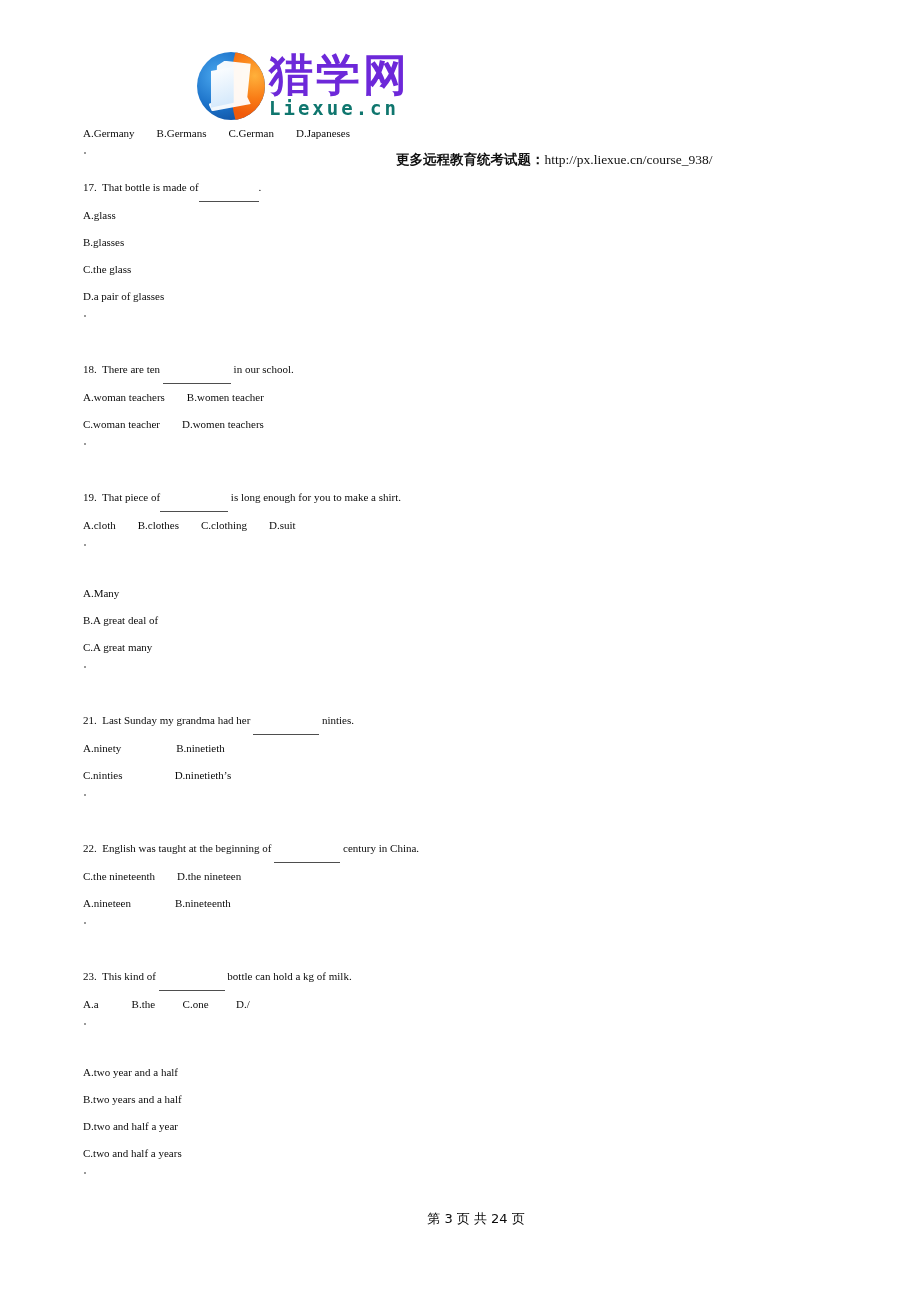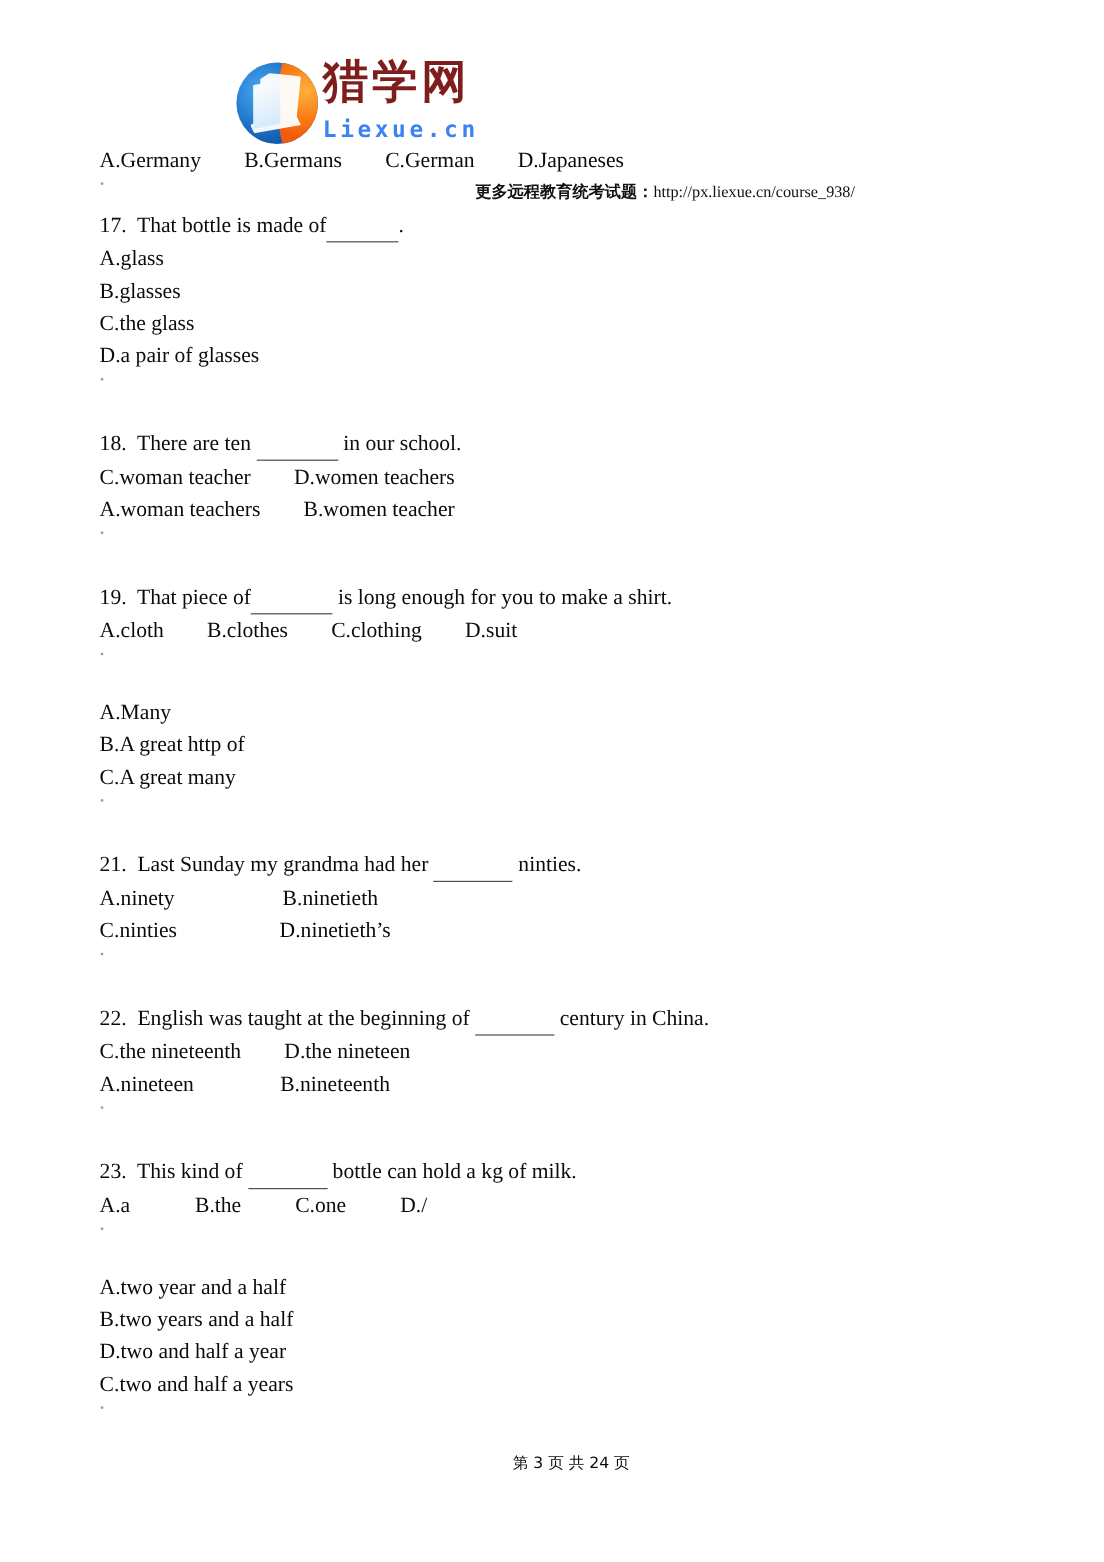--- a/index.html
+++ b/index.html
@@ -74,10 +74,10 @@
     line-height: 1;
   }
   .logo-cn {
-    font-family: Liberation Mono, monospace;
+    font-family: Liberation Sans, sans-serif;
     font-weight: 700;
-    font-size: 38px;
-    color: #7f1d1d;
+    font-size: 44px;
+    color: #6d28d9;
     letter-spacing: 3px;
     display: block;
     height: 44px;

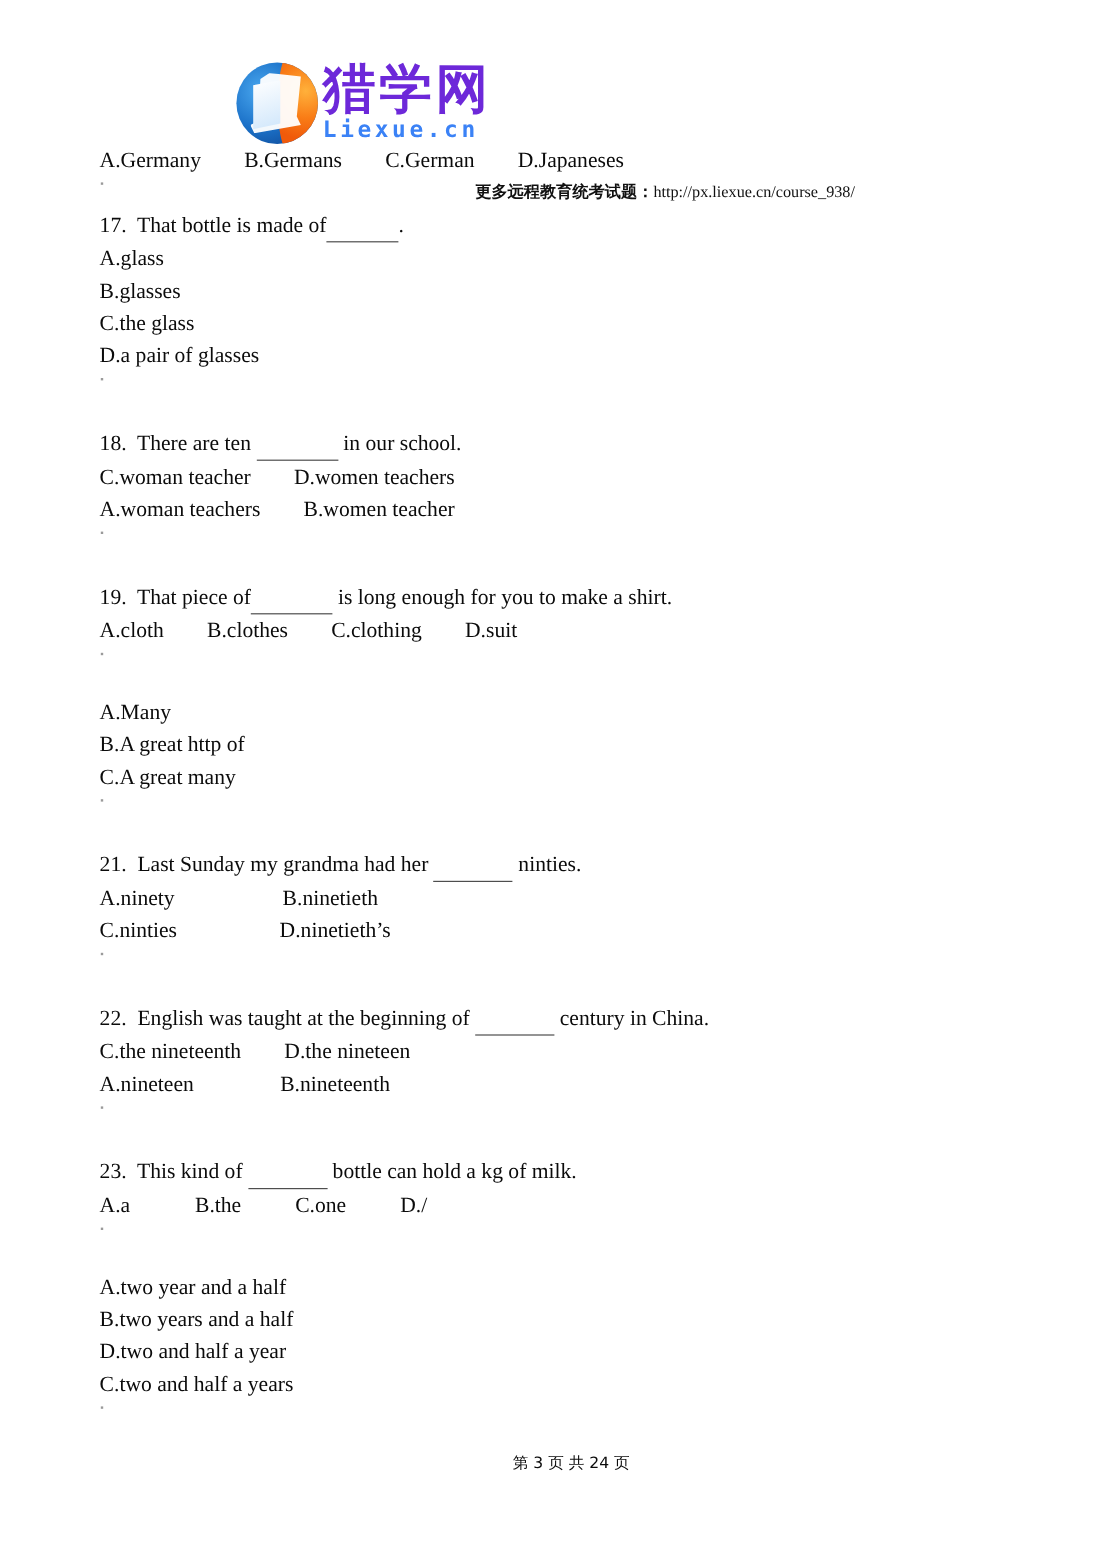--- a/index.html
+++ b/index.html
@@ -86,7 +86,7 @@
     font-family: "DejaVu Sans Mono", "Liberation Mono", monospace;
     font-weight: 700;
     font-size: 19px;
-    color: #3b82f6;
+    color: #0f766e;
     letter-spacing: 3px;
     display: block;
     margin-top: 2px;

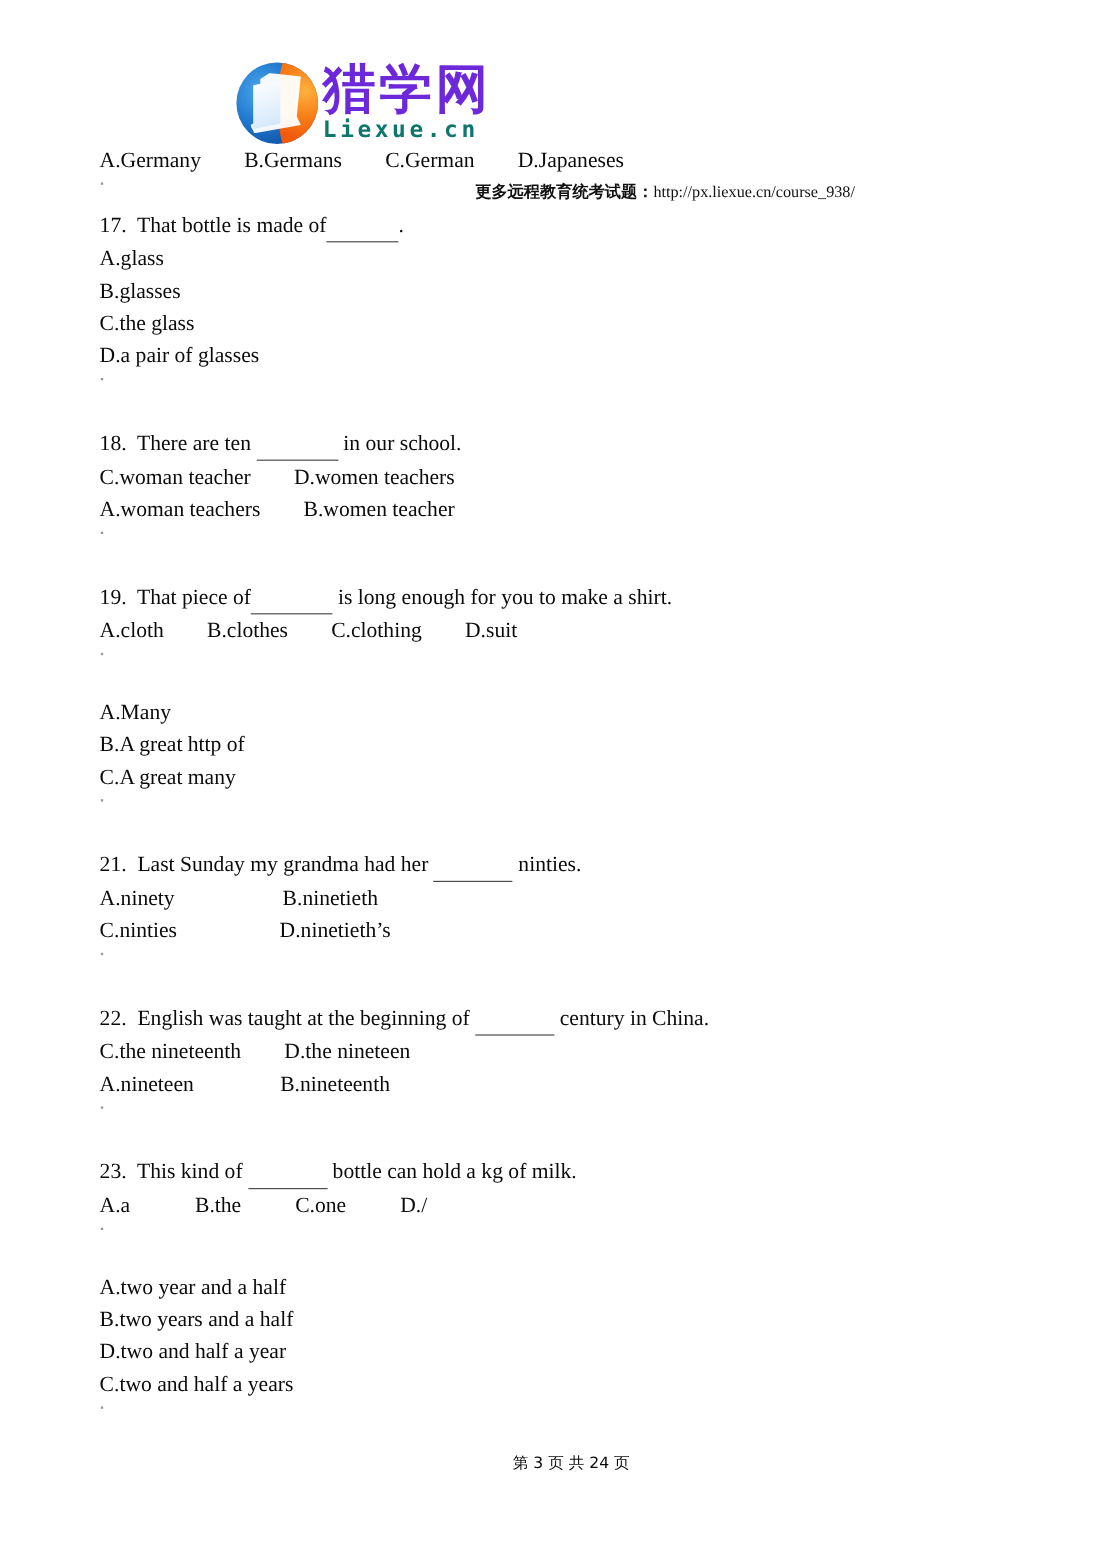--- a/index.html
+++ b/index.html
@@ -117,7 +117,7 @@
     width: 760px;
   }
   .line {
-    font-size: 18px;
+    font-size: 11px;
     line-height: 27px;
     white-space: pre;
     color: #0b0b0b;

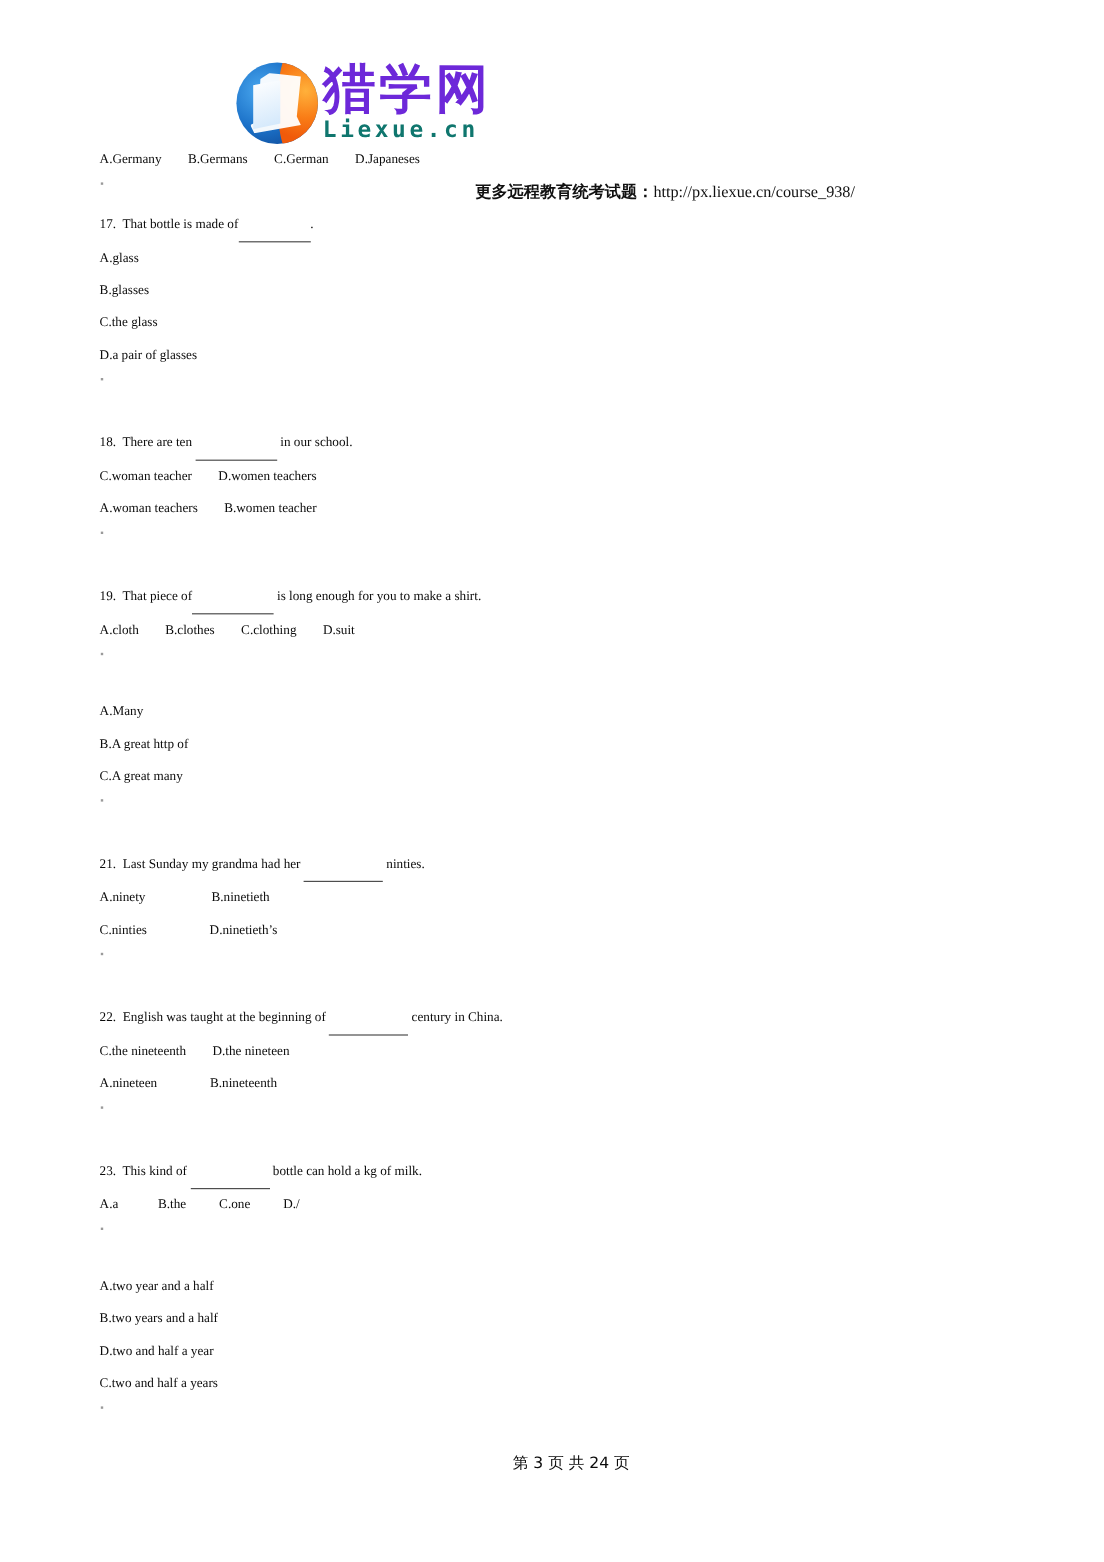--- a/index.html
+++ b/index.html
@@ -195,8 +195,8 @@
       <div class="spacer-dot"></div>
       <div class="gap"></div>
       <div class="line q"><span>18.</span><span>  There are ten </span><span class="blank" style="width: 68px;">&nbsp;</span><span> in our school.</span></div>
+      <div class="line">A.woman teachers        B.women teacher</div>
       <div class="line">C.woman teacher        D.women teachers</div>
-      <div class="line">A.woman teachers        B.women teacher</div>
       <div class="spacer-dot"></div>
       <div class="gap"></div>
       <div class="line q"><span>19.</span><span>  That piece of</span><span class="blank" style="width: 68px;">&nbsp;</span><span> is long enough for you to make a shirt.</span></div>

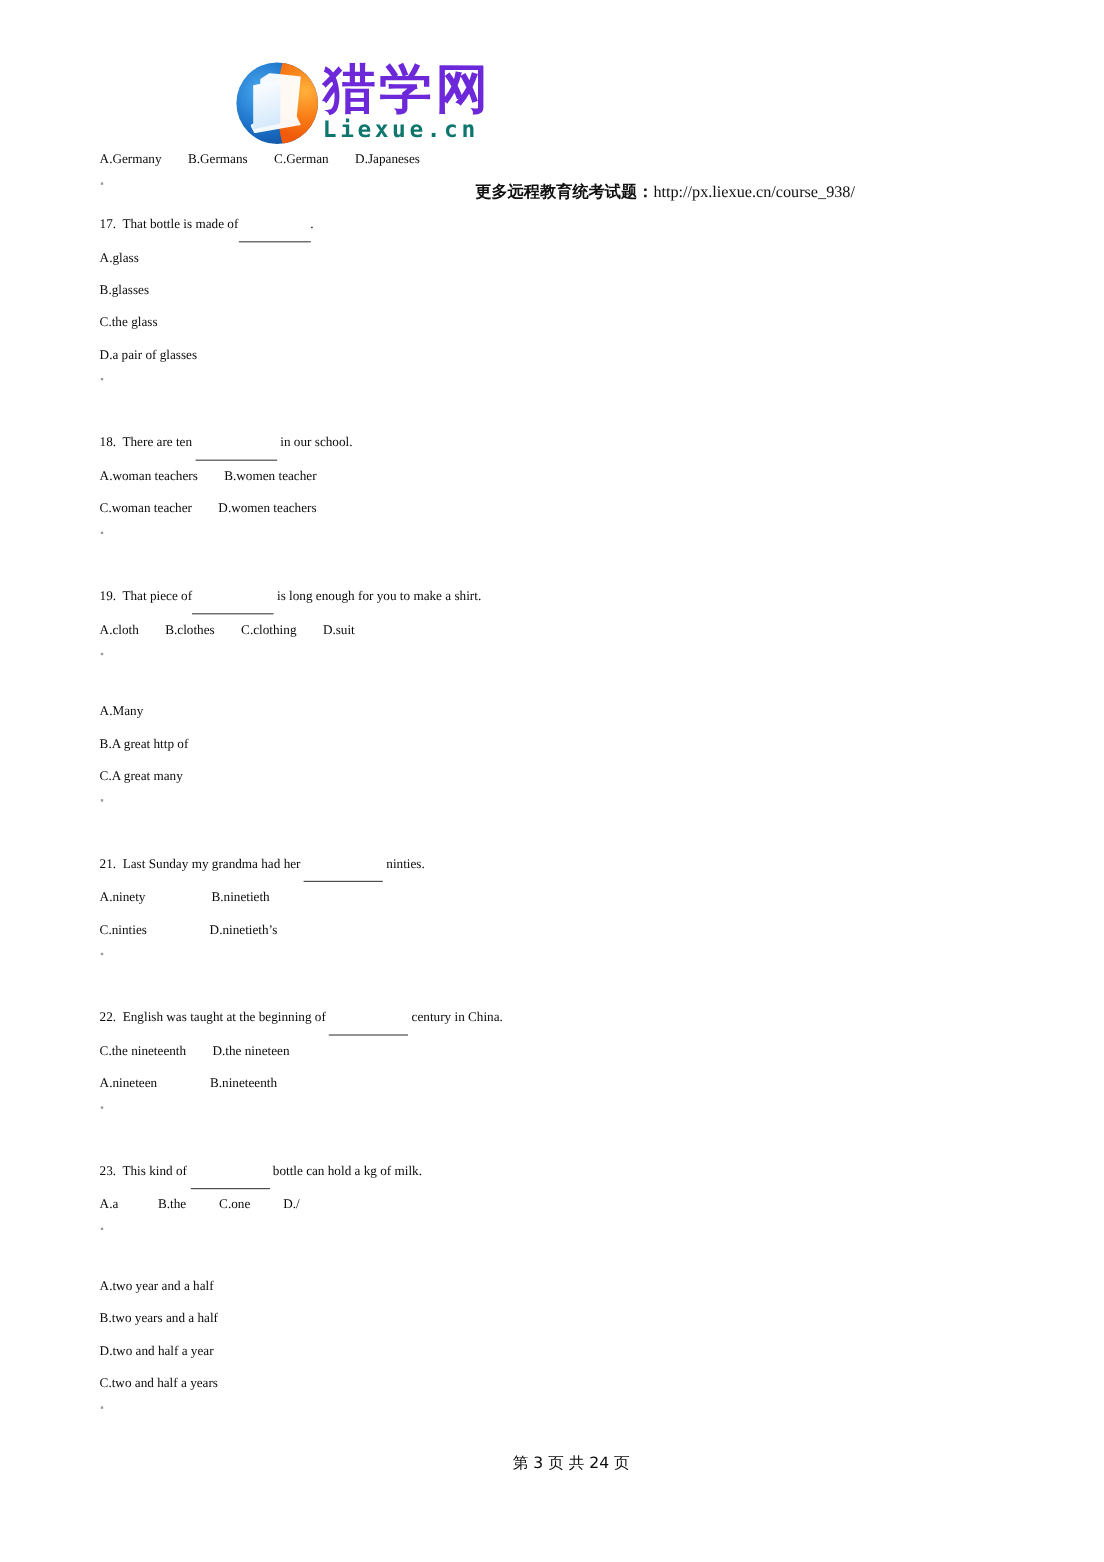--- a/index.html
+++ b/index.html
@@ -204,7 +204,7 @@
       <div class="spacer-dot"></div>
       <div class="gap"></div>
       <div class="line">A.Many</div>
-      <div class="line">B.A great http of</div>
+      <div class="line">B.A great deal of</div>
       <div class="line">C.A great many</div>
       <div class="spacer-dot"></div>
       <div class="gap"></div>

